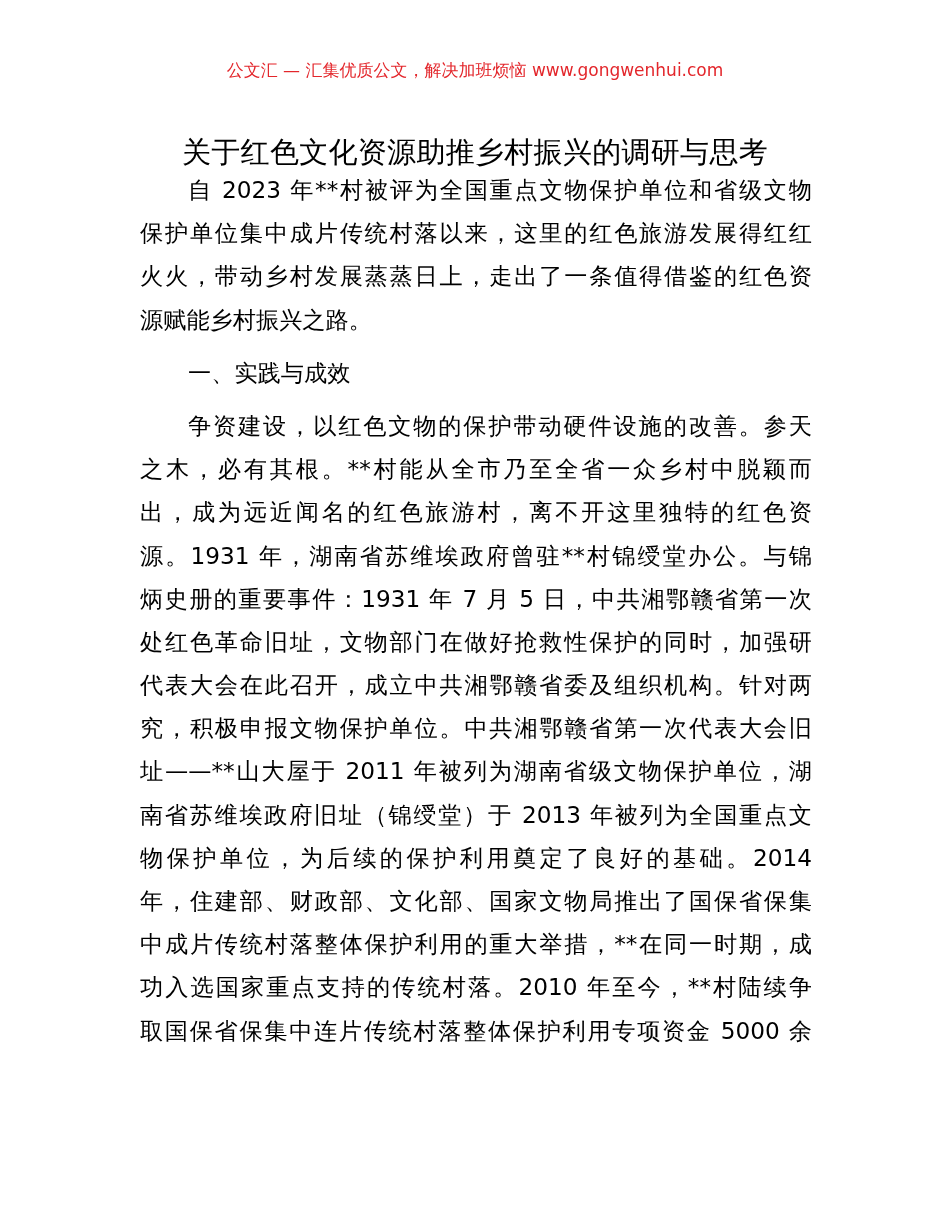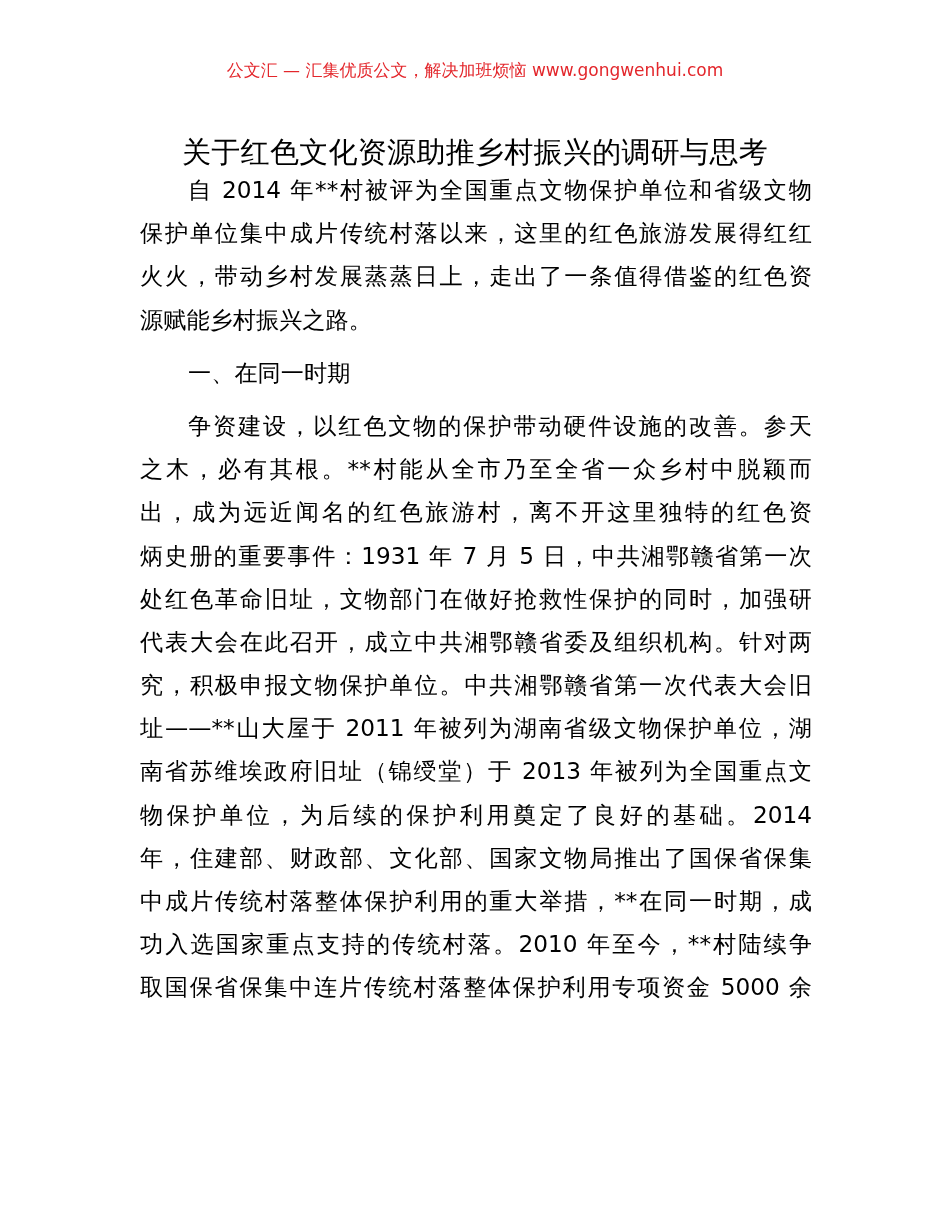--- a/index.html
+++ b/index.html
@@ -25,7 +25,7 @@
 
 <div class="body">
   <div>
-    <span class="line indent">自 2014 年**村被评为全国重点文物保护单位和省级文物</span>
+    <span class="line indent">自 2023 年**村被评为全国重点文物保护单位和省级文物</span>
     <span class="line">保护单位集中成片传统村落以来，这里的红色旅游发展得红红</span>
     <span class="line">火火，带动乡村发展蒸蒸日上，走出了一条值得借鉴的红色资</span>
     <span class="line last">源赋能乡村振兴之路。</span>

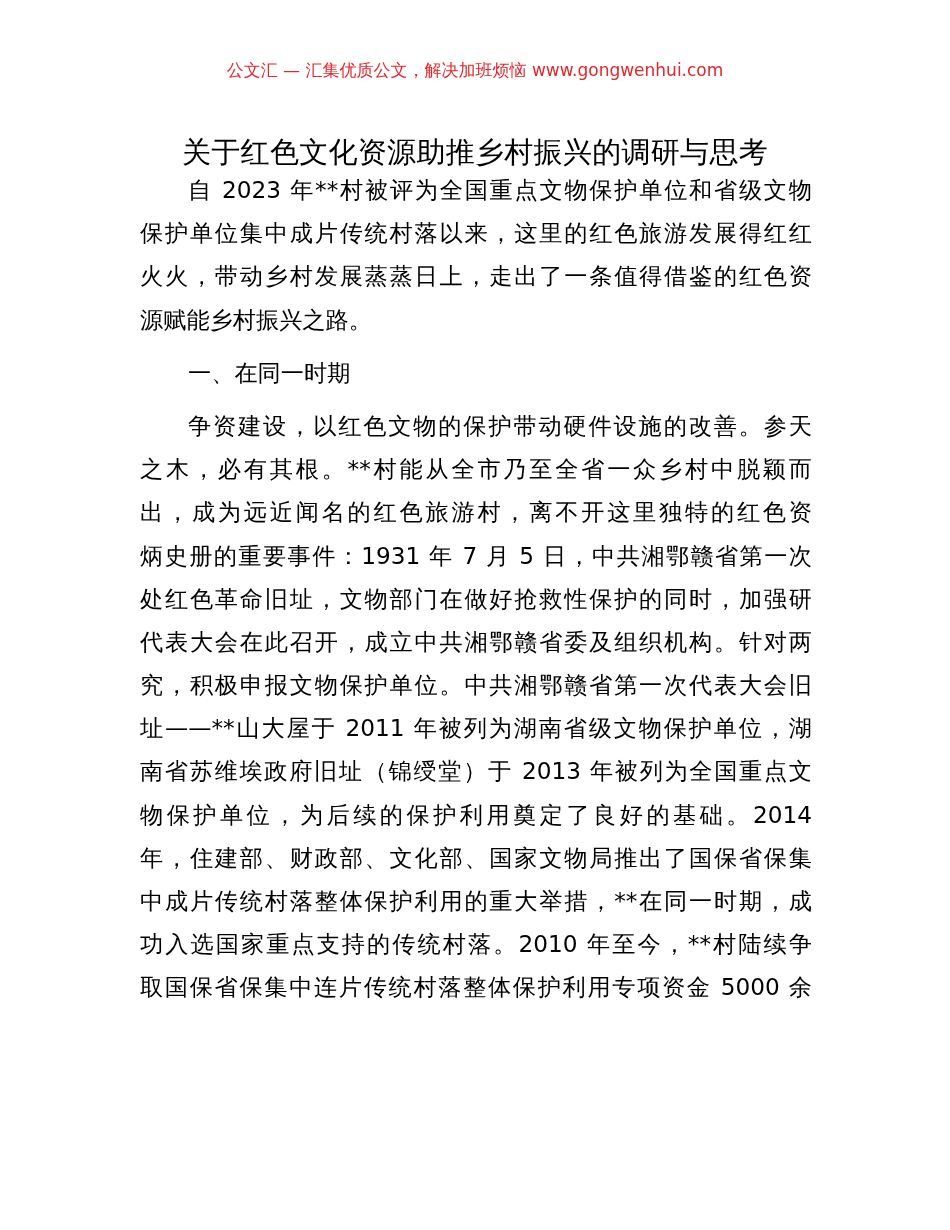--- a/index.html
+++ b/index.html
@@ -32,7 +32,7 @@
   </div>
   <div class="gap"></div>
   <div>
-    <span class="line indent last">一、在同一时期</span>
+    <span class="line indent last">一、实践与成效</span>
   </div>
   <div class="gap"></div>
   <div>

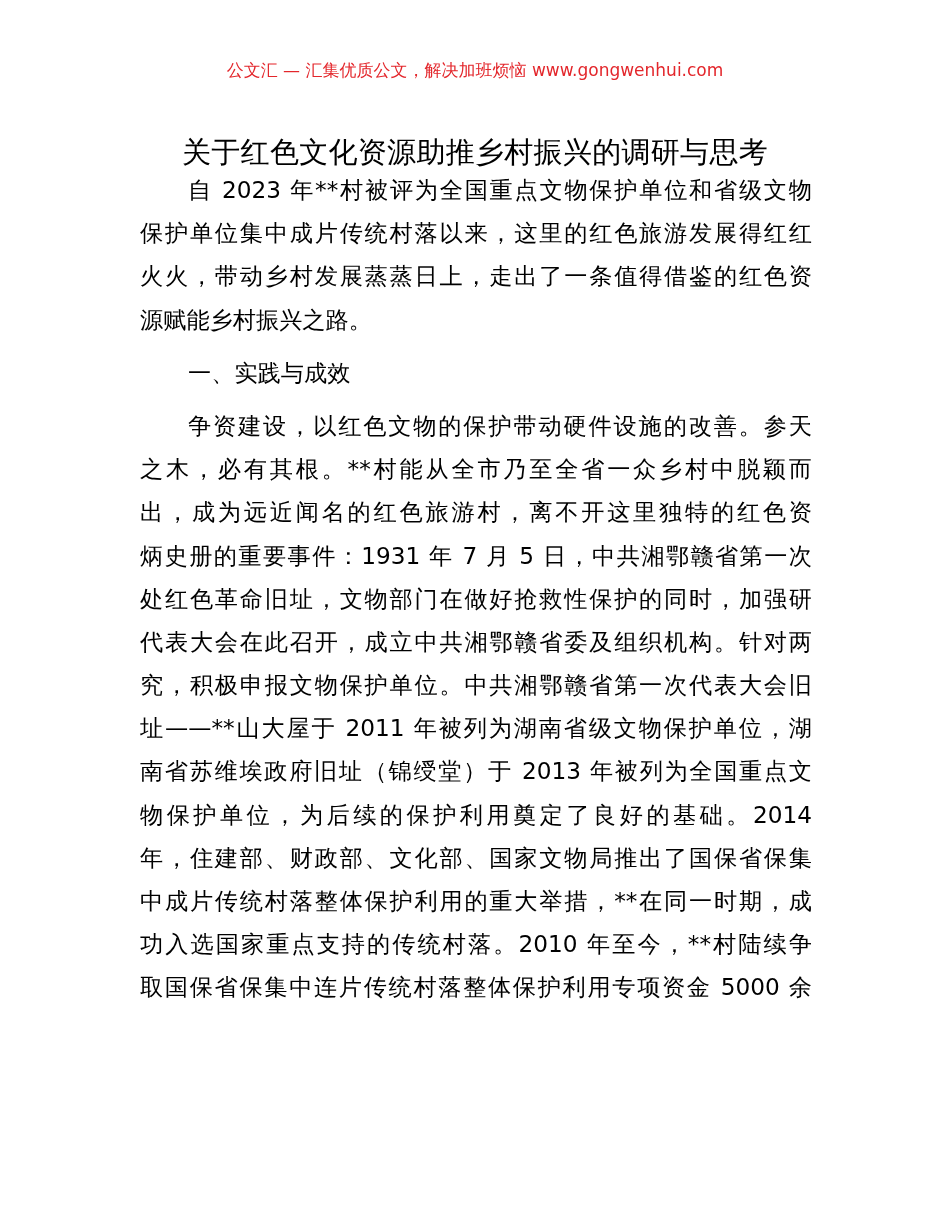--- a/index.html
+++ b/index.html
@@ -39,6 +39,7 @@
     <span class="line indent">争资建设，以红色文物的保护带动硬件设施的改善。参天</span>
     <span class="line">之木，必有其根。**村能从全市乃至全省一众乡村中脱颖而</span>
     <span class="line">出，成为远近闻名的红色旅游村，离不开这里独特的红色资</span>
+    <span class="line">源。1931 年，湖南省苏维埃政府曾驻**村锦绶堂办公。与锦</span>
     <span class="line">炳史册的重要事件：1931 年 7 月 5 日，中共湘鄂赣省第一次</span>
     <span class="line">处红色革命旧址，文物部门在做好抢救性保护的同时，加强研</span>
     <span class="line">代表大会在此召开，成立中共湘鄂赣省委及组织机构。针对两</span>

